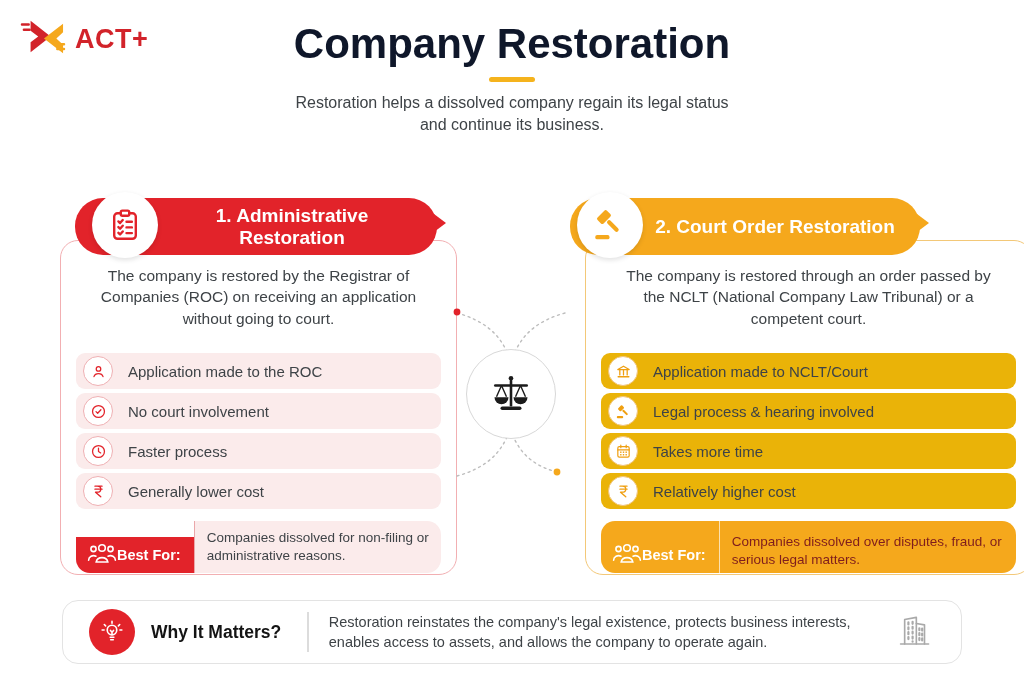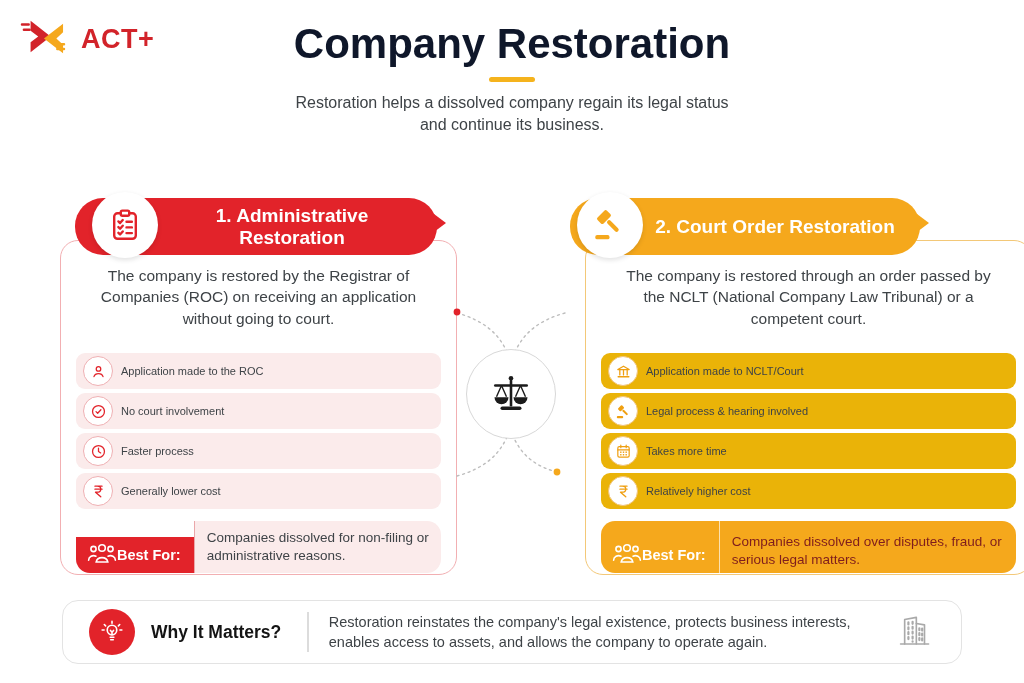--- a/index.html
+++ b/index.html
@@ -9,7 +9,7 @@
     background:#ffffff; font-family:"Liberation Sans", sans-serif; color:#3e4347;
   }
   
-  .logo { position:absolute; left:20px; top:16px; display:flex; align-items:center; gap:15px; }
+  .logo { position:absolute; left:20px; top:16px; display:flex; align-items:center; gap:9px; }
   .logo-text { font-size:27px; font-weight:bold; color:#d2232a; letter-spacing:.5px; }
   
   .title-wrap { position:absolute; left:0; right:0; top:20px; text-align:center; }

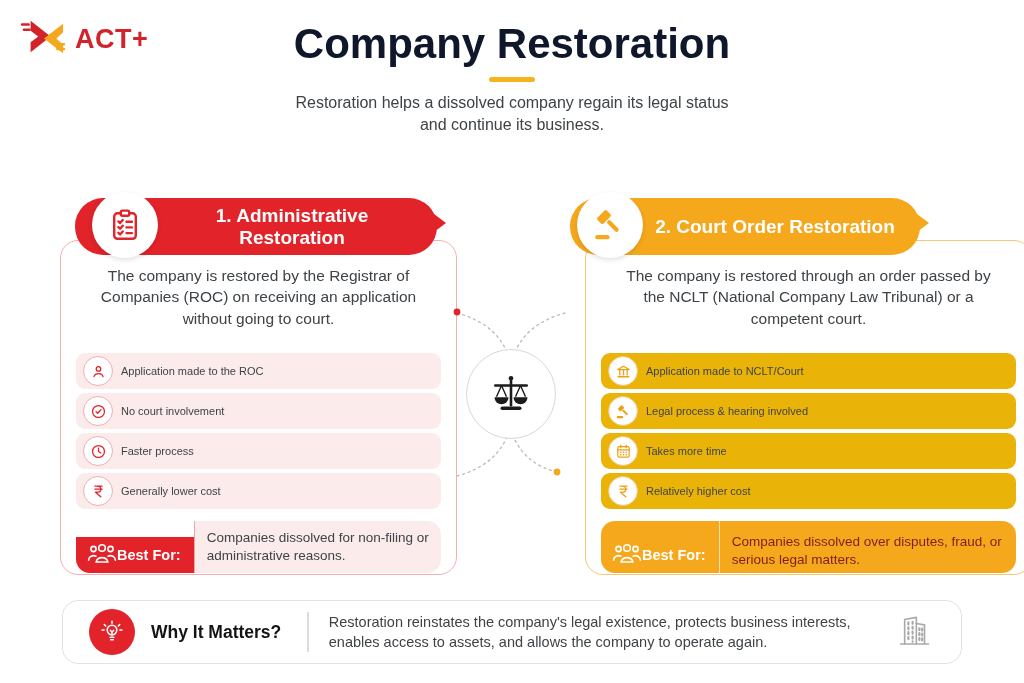--- a/index.html
+++ b/index.html
@@ -32,7 +32,7 @@
               align-items:center; justify-content:center; flex:0 0 30px; }
   .card.red .row-icon { border:1px solid #efb0b3; }
   .card.orange .row-icon { border:1px solid #f1c478; }
-  .row-label { font-size:11px; color:#3e4347; margin-left:8px; }
+  .row-label { font-size:15px; color:#3e4347; margin-left:15px; }
   
   .pill { position:absolute; height:57px; border-radius:28px; display:flex; align-items:center; z-index:4; }
   .pill.red { left:75px; top:198px; width:362px; background:#e2232a; }

